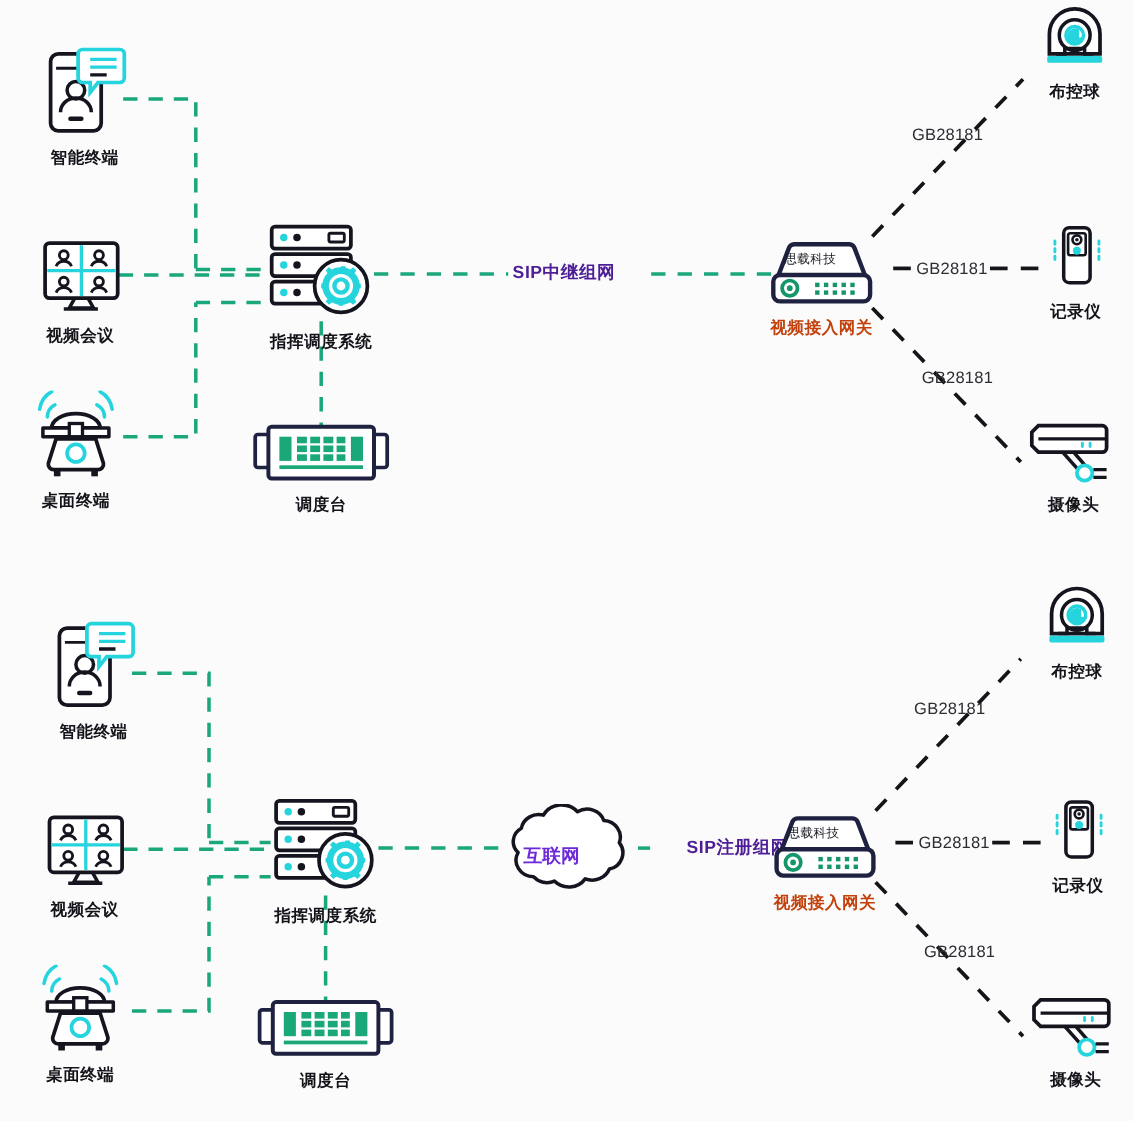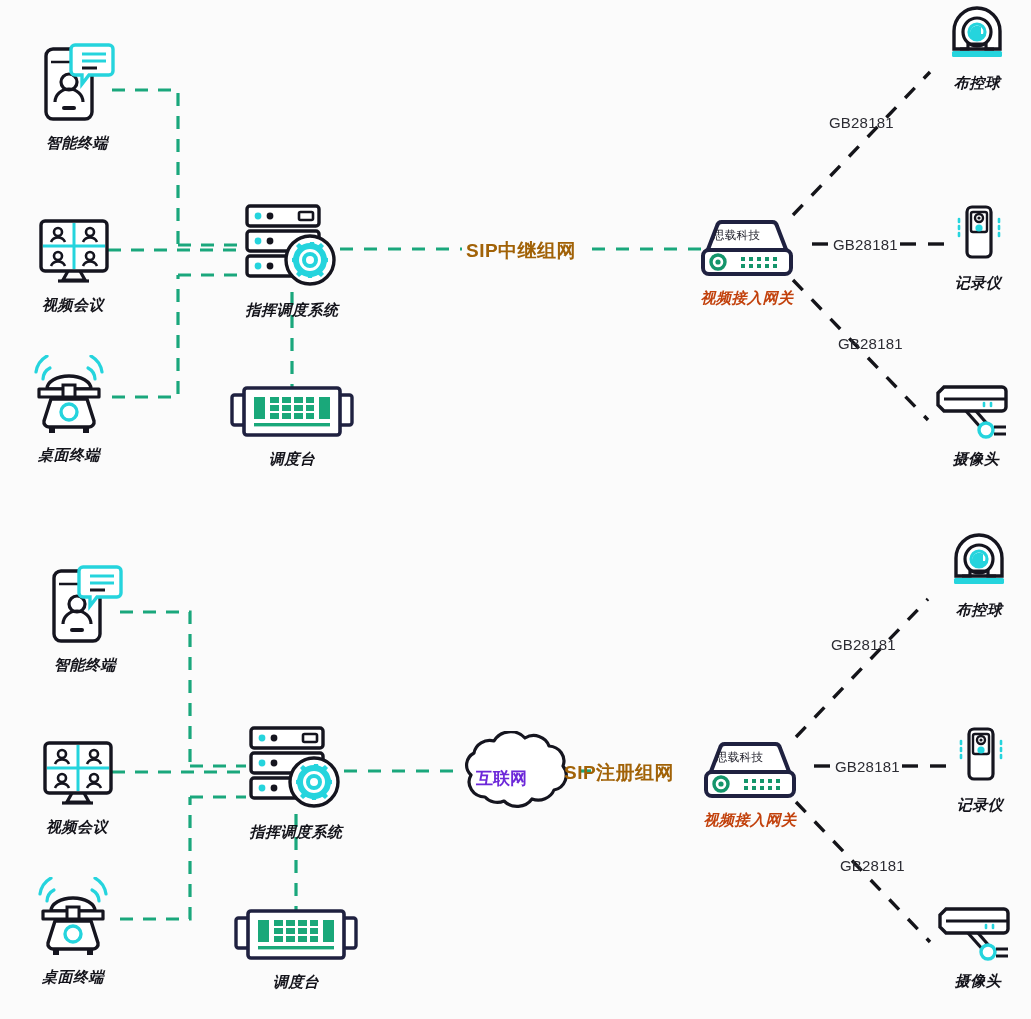--- a/index.html
+++ b/index.html
@@ -40,7 +40,6 @@
     flex-direction: column;
     align-items: center;
     justify-content: flex-start;
-    font-style: italic;
   }
   .node .glyph {
     display: block;

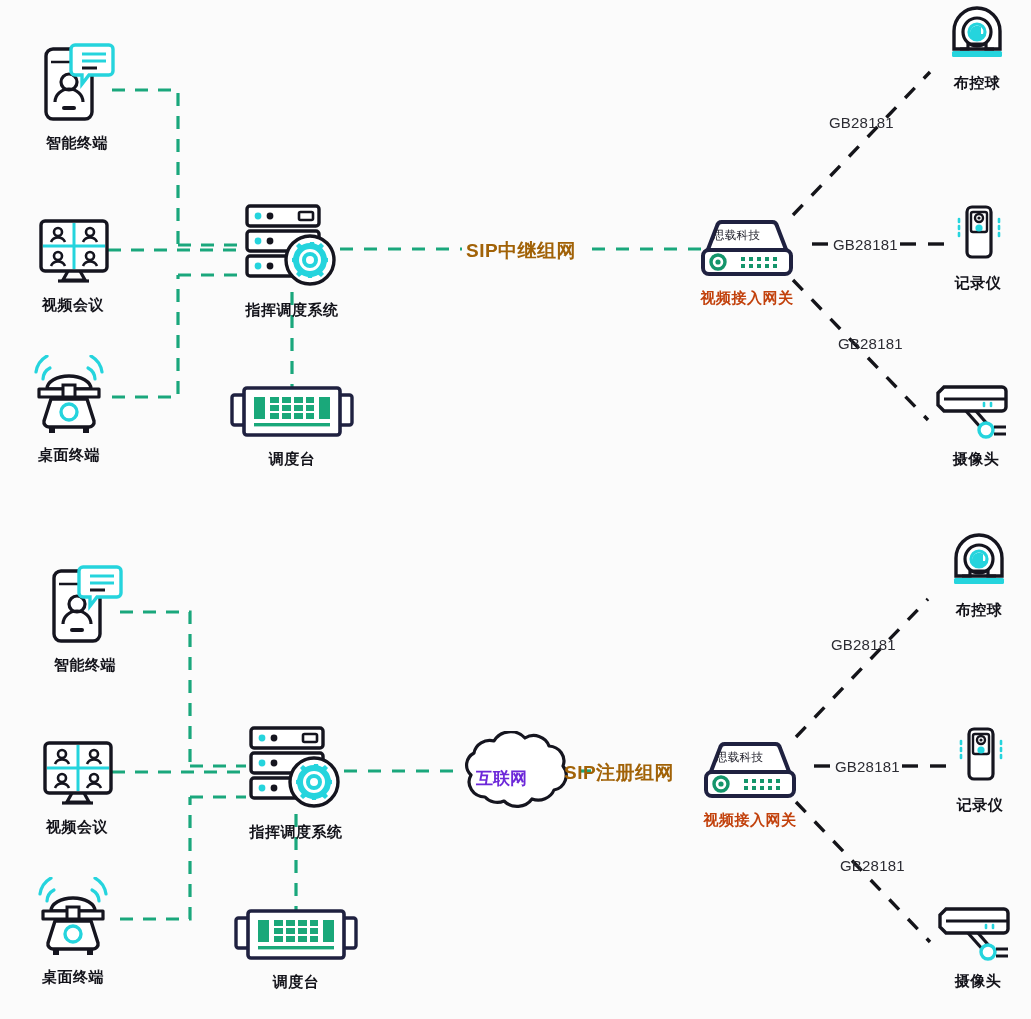--- a/index.html
+++ b/index.html
@@ -65,9 +65,9 @@
     letter-spacing: 0.2px;
   }
   .link-label.bold-cn {
-    font-size: 19px;
+    font-size: 16px;
     font-weight: bold;
-    color: #a16207;
+    color: #4c1d95;
     letter-spacing: 0.5px;
   }
   .cloud-label {

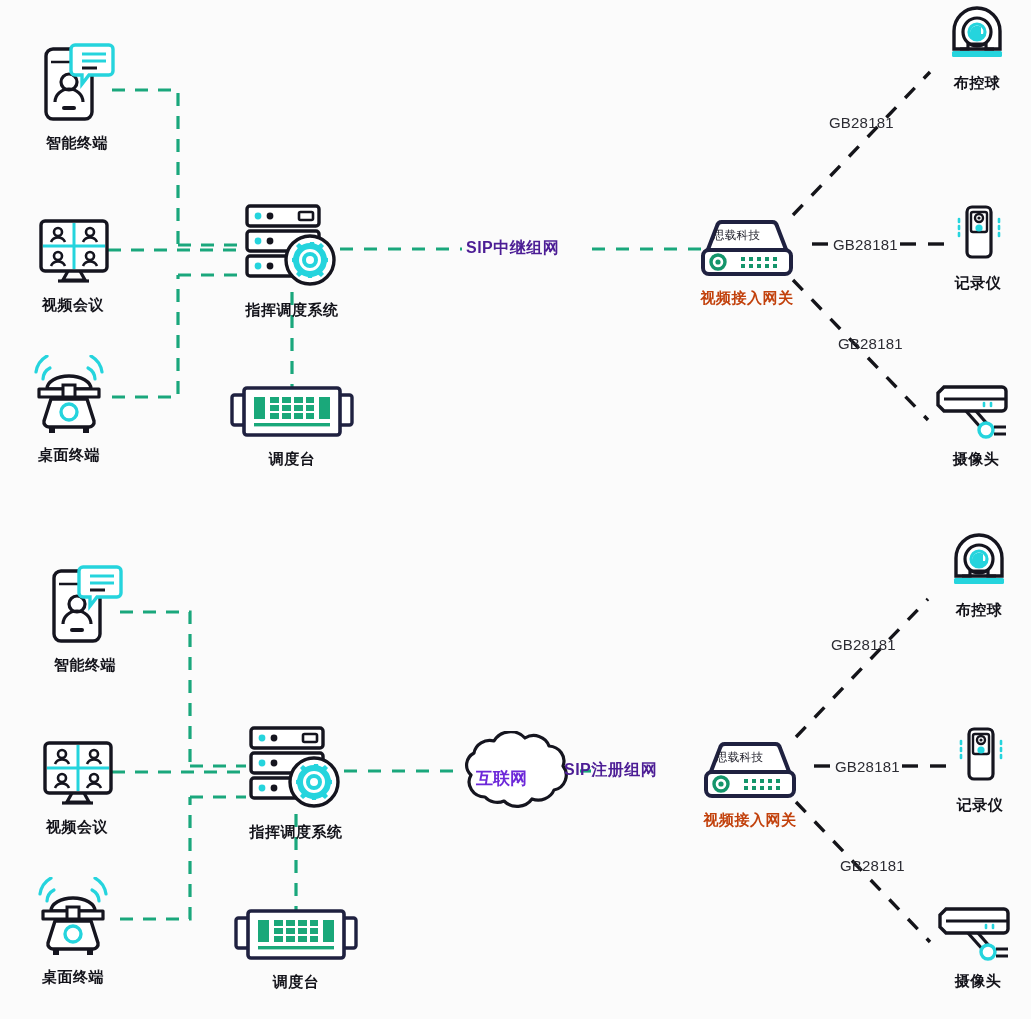--- a/index.html
+++ b/index.html
@@ -472,7 +472,7 @@
     </div>
     <div class="cloud-label" style="left:476px; top:248px;">互联网</div>
 
-    <div class="link-label bold-cn" style="left:564px; top:241px;">SIP注册组网</div>
+    <div class="link-label bold-cn" style="left:624px; top:241px;">SIP注册组网</div>
 
     <div class="node" style="left:696px; top:221px; width:108px;">
       <span class="glyph">

